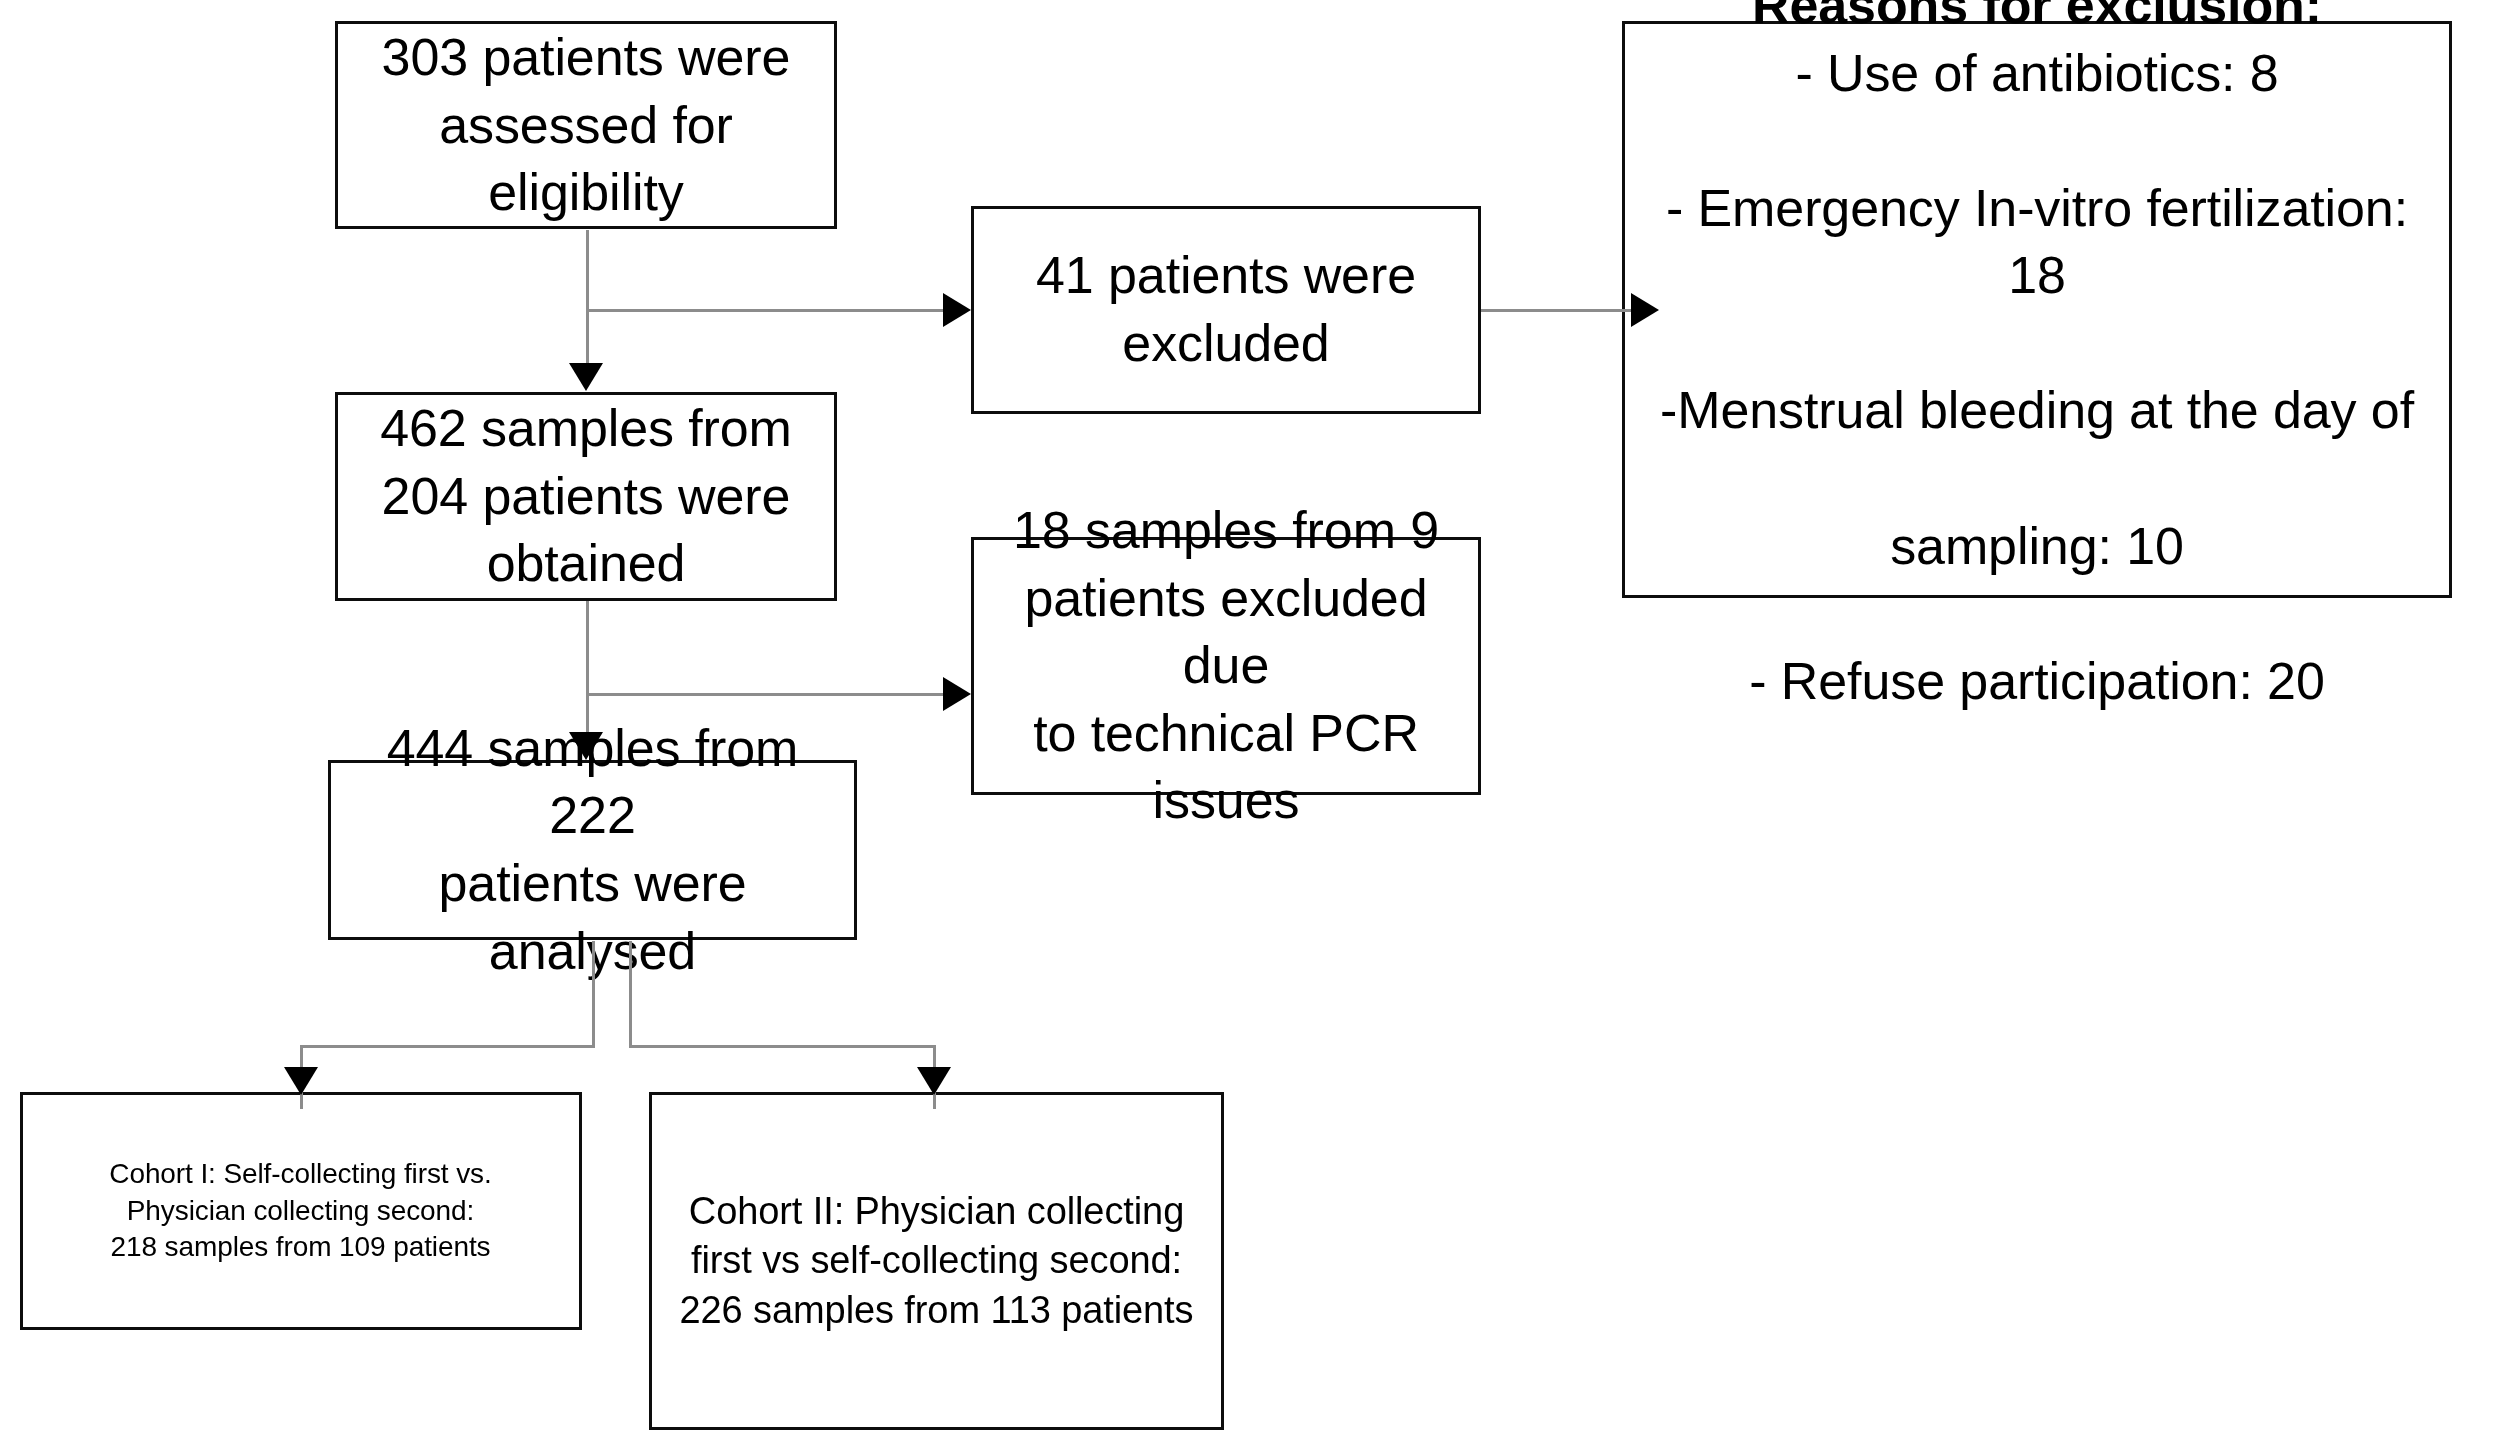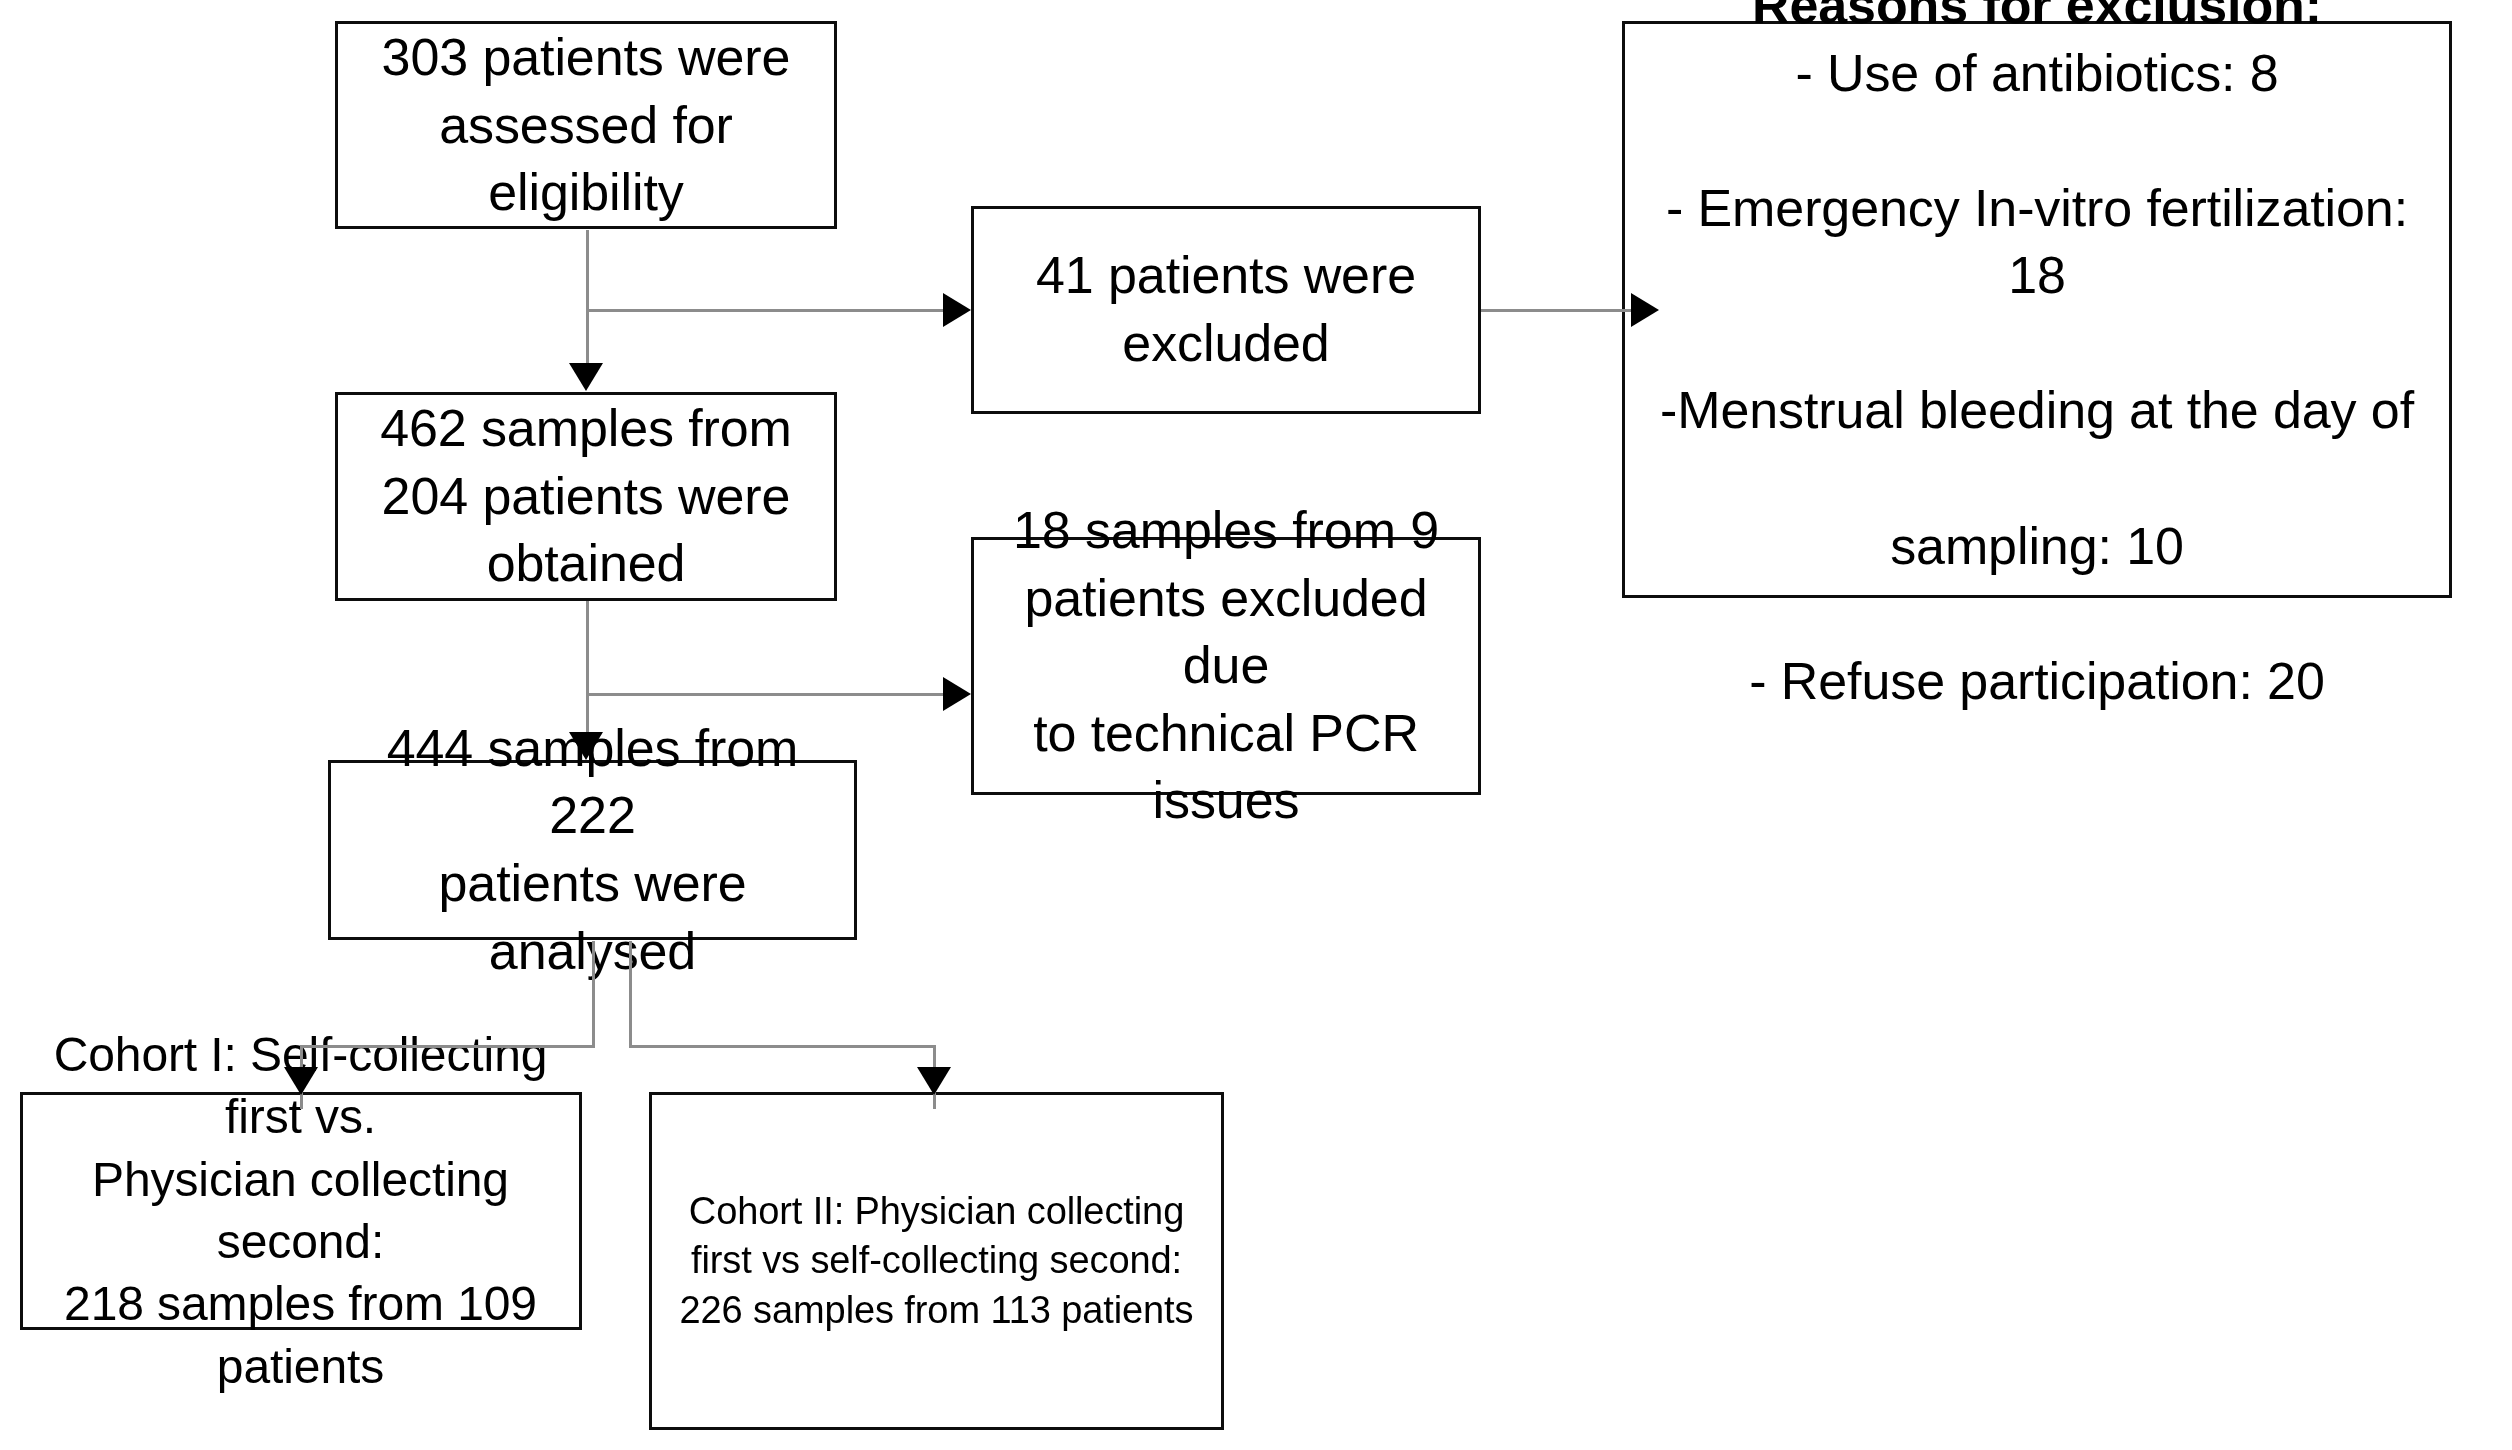--- a/index.html
+++ b/index.html
@@ -99,7 +99,7 @@
 patients were analysed</span>
   </div>
 
-  <div class="node" style="left:19.5px; top:1092px; width:562px; height:238px; font-size:48px; padding:6.5px 5.2px;">
+  <div class="node" style="left:19.5px; top:1092px; width:562px; height:238px; font-size:28px; padding:6.5px 5.2px;">
     <span class="txt">Cohort I: Self-collecting first vs.
 Physician collecting second:
 218 samples from 109 patients</span>

